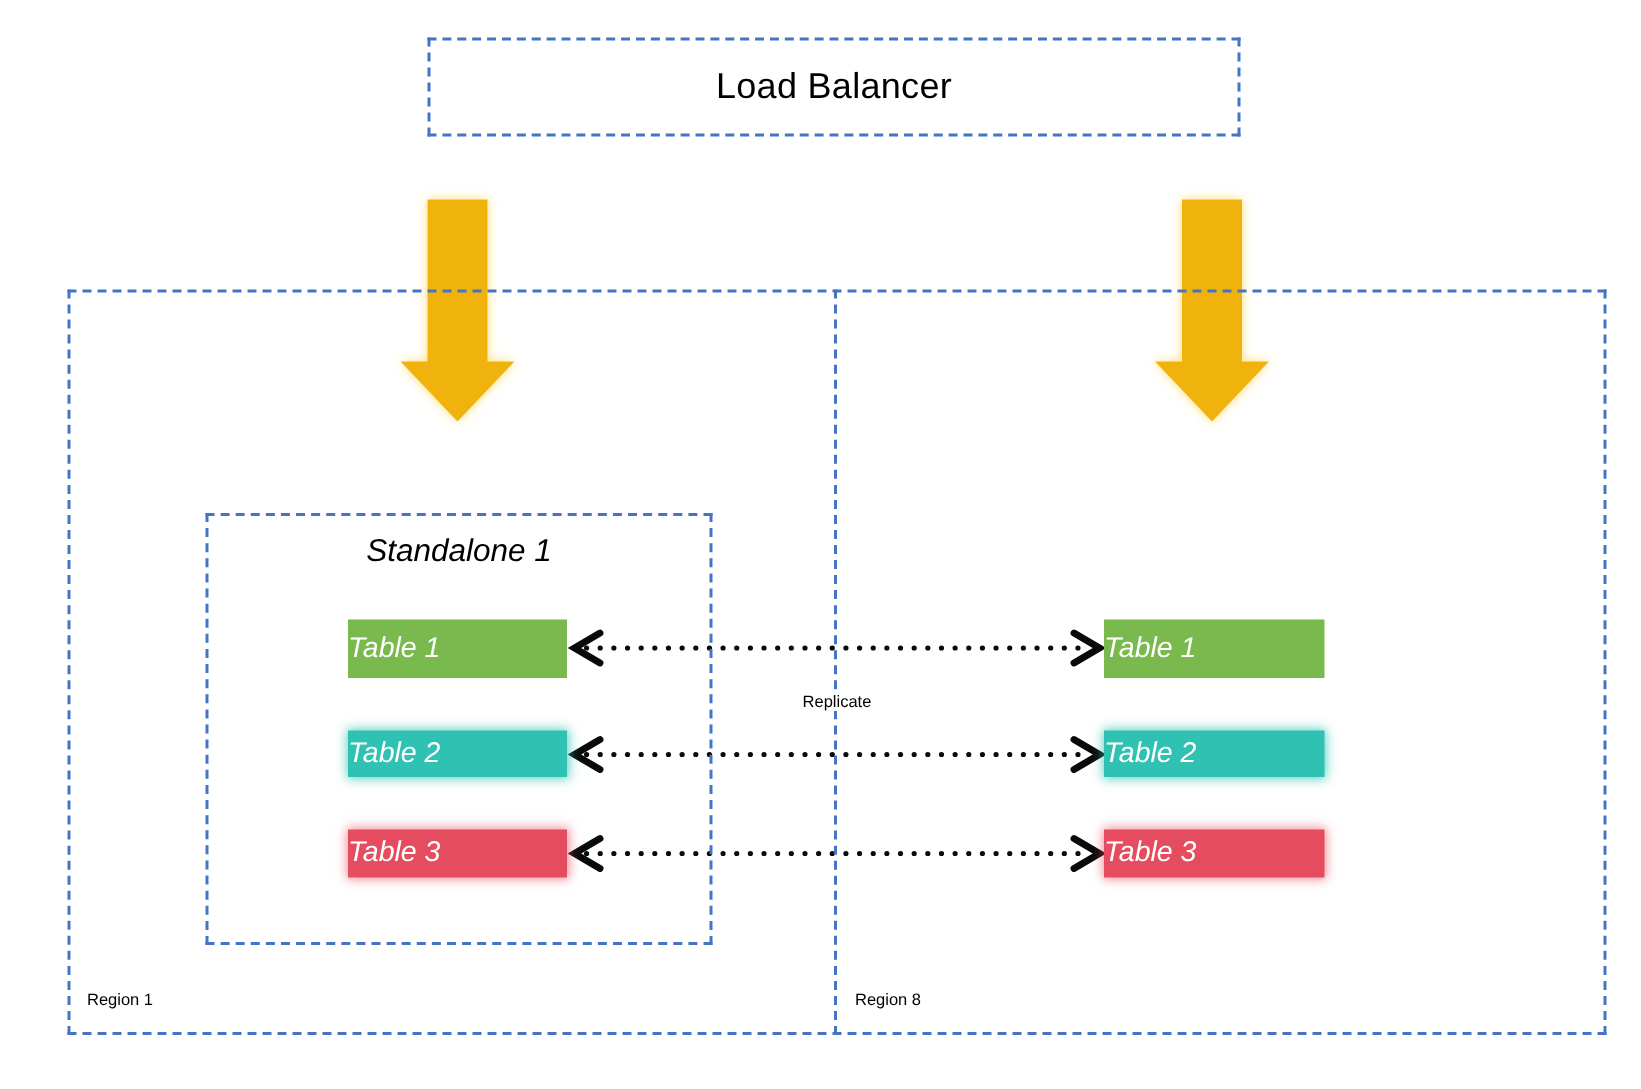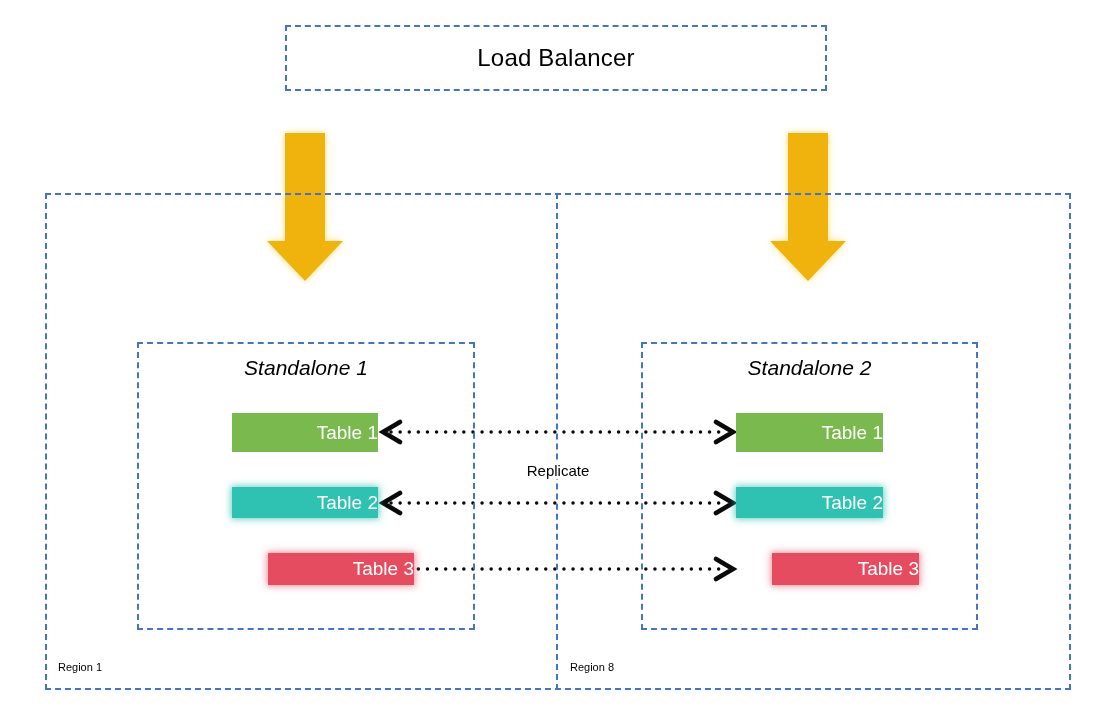--- a/index.html
+++ b/index.html
@@ -152,9 +152,6 @@
     <span>Table 3</span>
   </div>
 
-  <div class="dashed-box standalone standalone2">
-    <span class="standalone-title">Standalone 2</span>
-  </div>
   <div class="table-chip s2-t1" style="background-color: rgb(121, 185, 78);">
     <span>Table 1</span>
   </div>

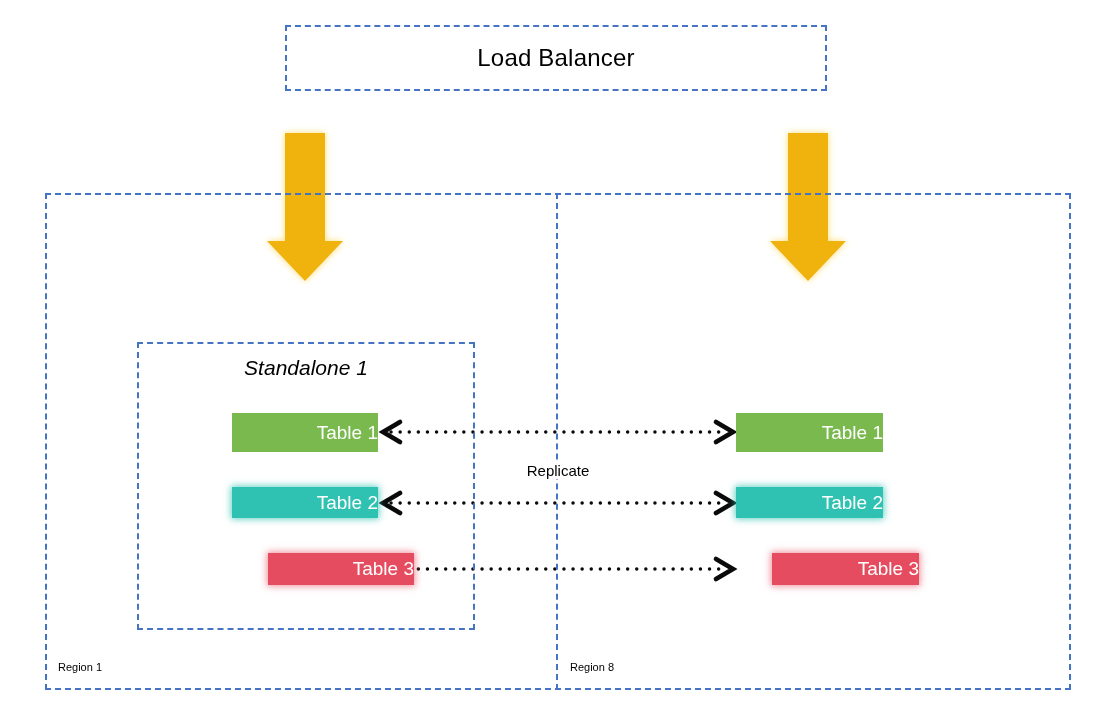--- a/index.html
+++ b/index.html
@@ -62,10 +62,11 @@
   
   .table-chip {
     position: absolute;
-    display: flex; align-items: center; justify-content: flex-end;
+    display: flex; align-items: center; justify-content: flex-start;
     color: #ffffff;
     font-size: 19px;
     box-sizing: border-box;
+    font-style: italic;
   }
   .s1-t1 { left: 232px; top: 413px; width: 146px; height: 39px; }
   .s1-t2 { left: 232px; top: 487px; width: 146px; height: 31px; }

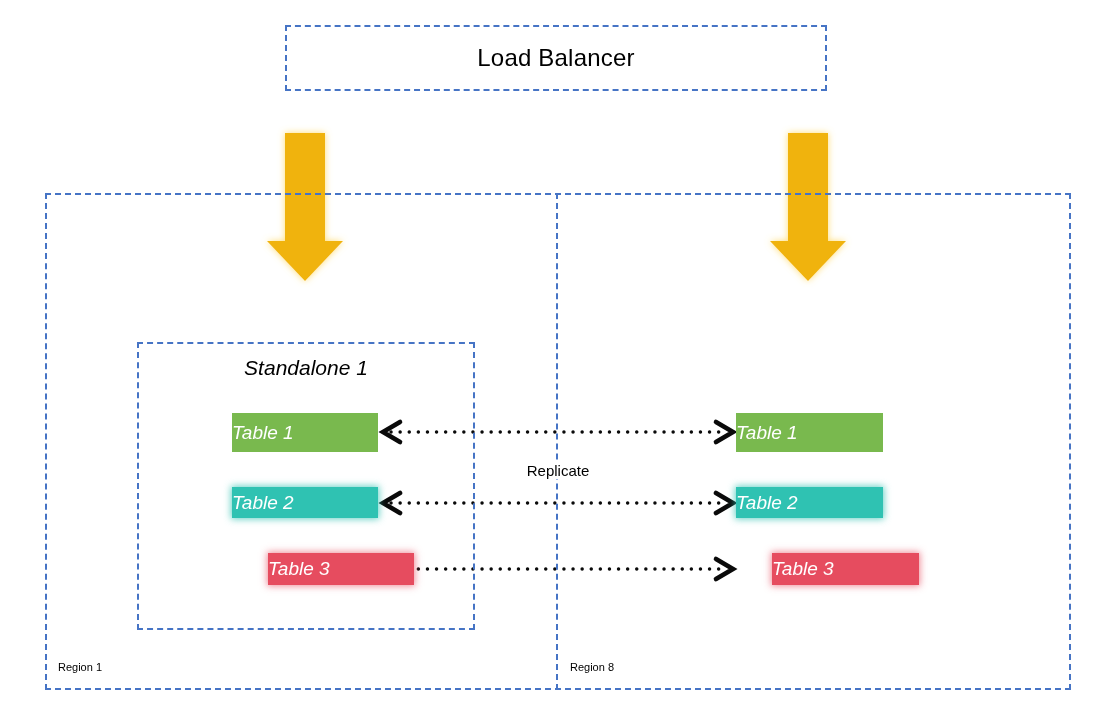--- a/index.html
+++ b/index.html
@@ -82,7 +82,7 @@
     position: absolute;
     left: 495px; top: 462px; width: 126px;
     text-align: center;
-    font-size: 15px;
+    font-size: 11px;
     background: #ffffff;
   }
 

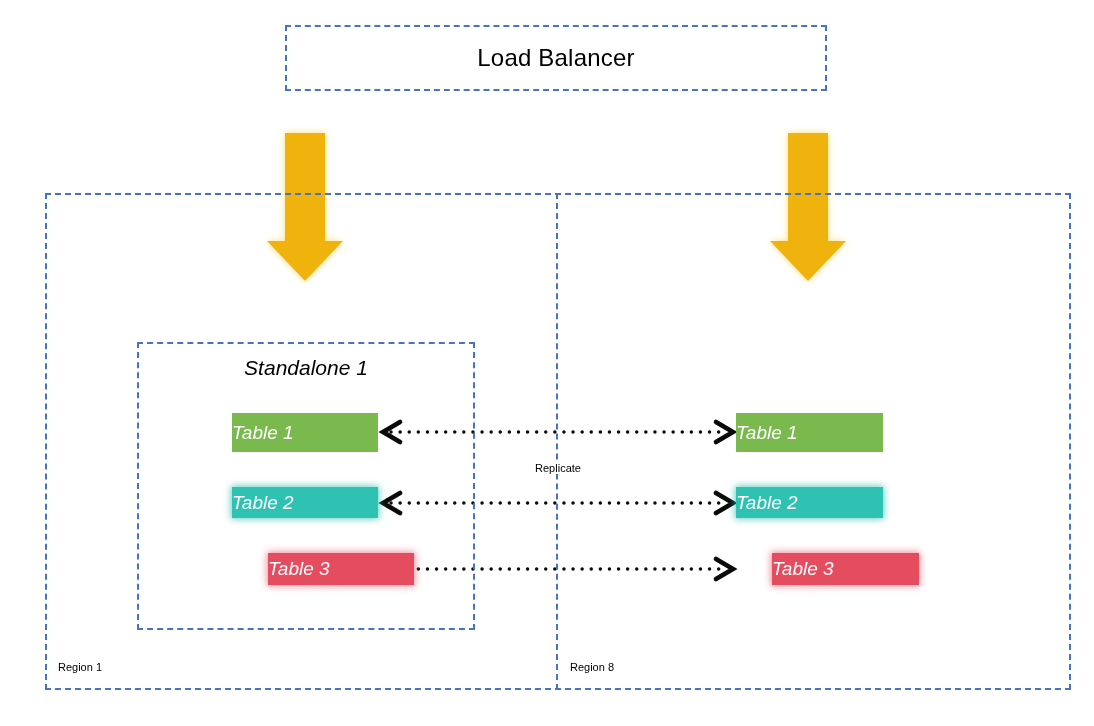--- a/index.html
+++ b/index.html
@@ -75,7 +75,7 @@
   .s2-t2 { left: 736px; top: 487px; width: 147px; height: 31px; }
   .s2-t3 { left: 736px; top: 553px; width: 147px; height: 32px; }
   .glow-teal { box-shadow: 0 0 7px 1px rgba(47,194,178,0.75); }
-  .glow-red  { box-shadow: 0 0 7px 1px rgba(230,76,95,0.65); margin-left: 36px; }
+  .glow-red  { box-shadow: 0 0 7px 1px rgba(230,76,95,0.65); }
 
   
   .replicate-label {

